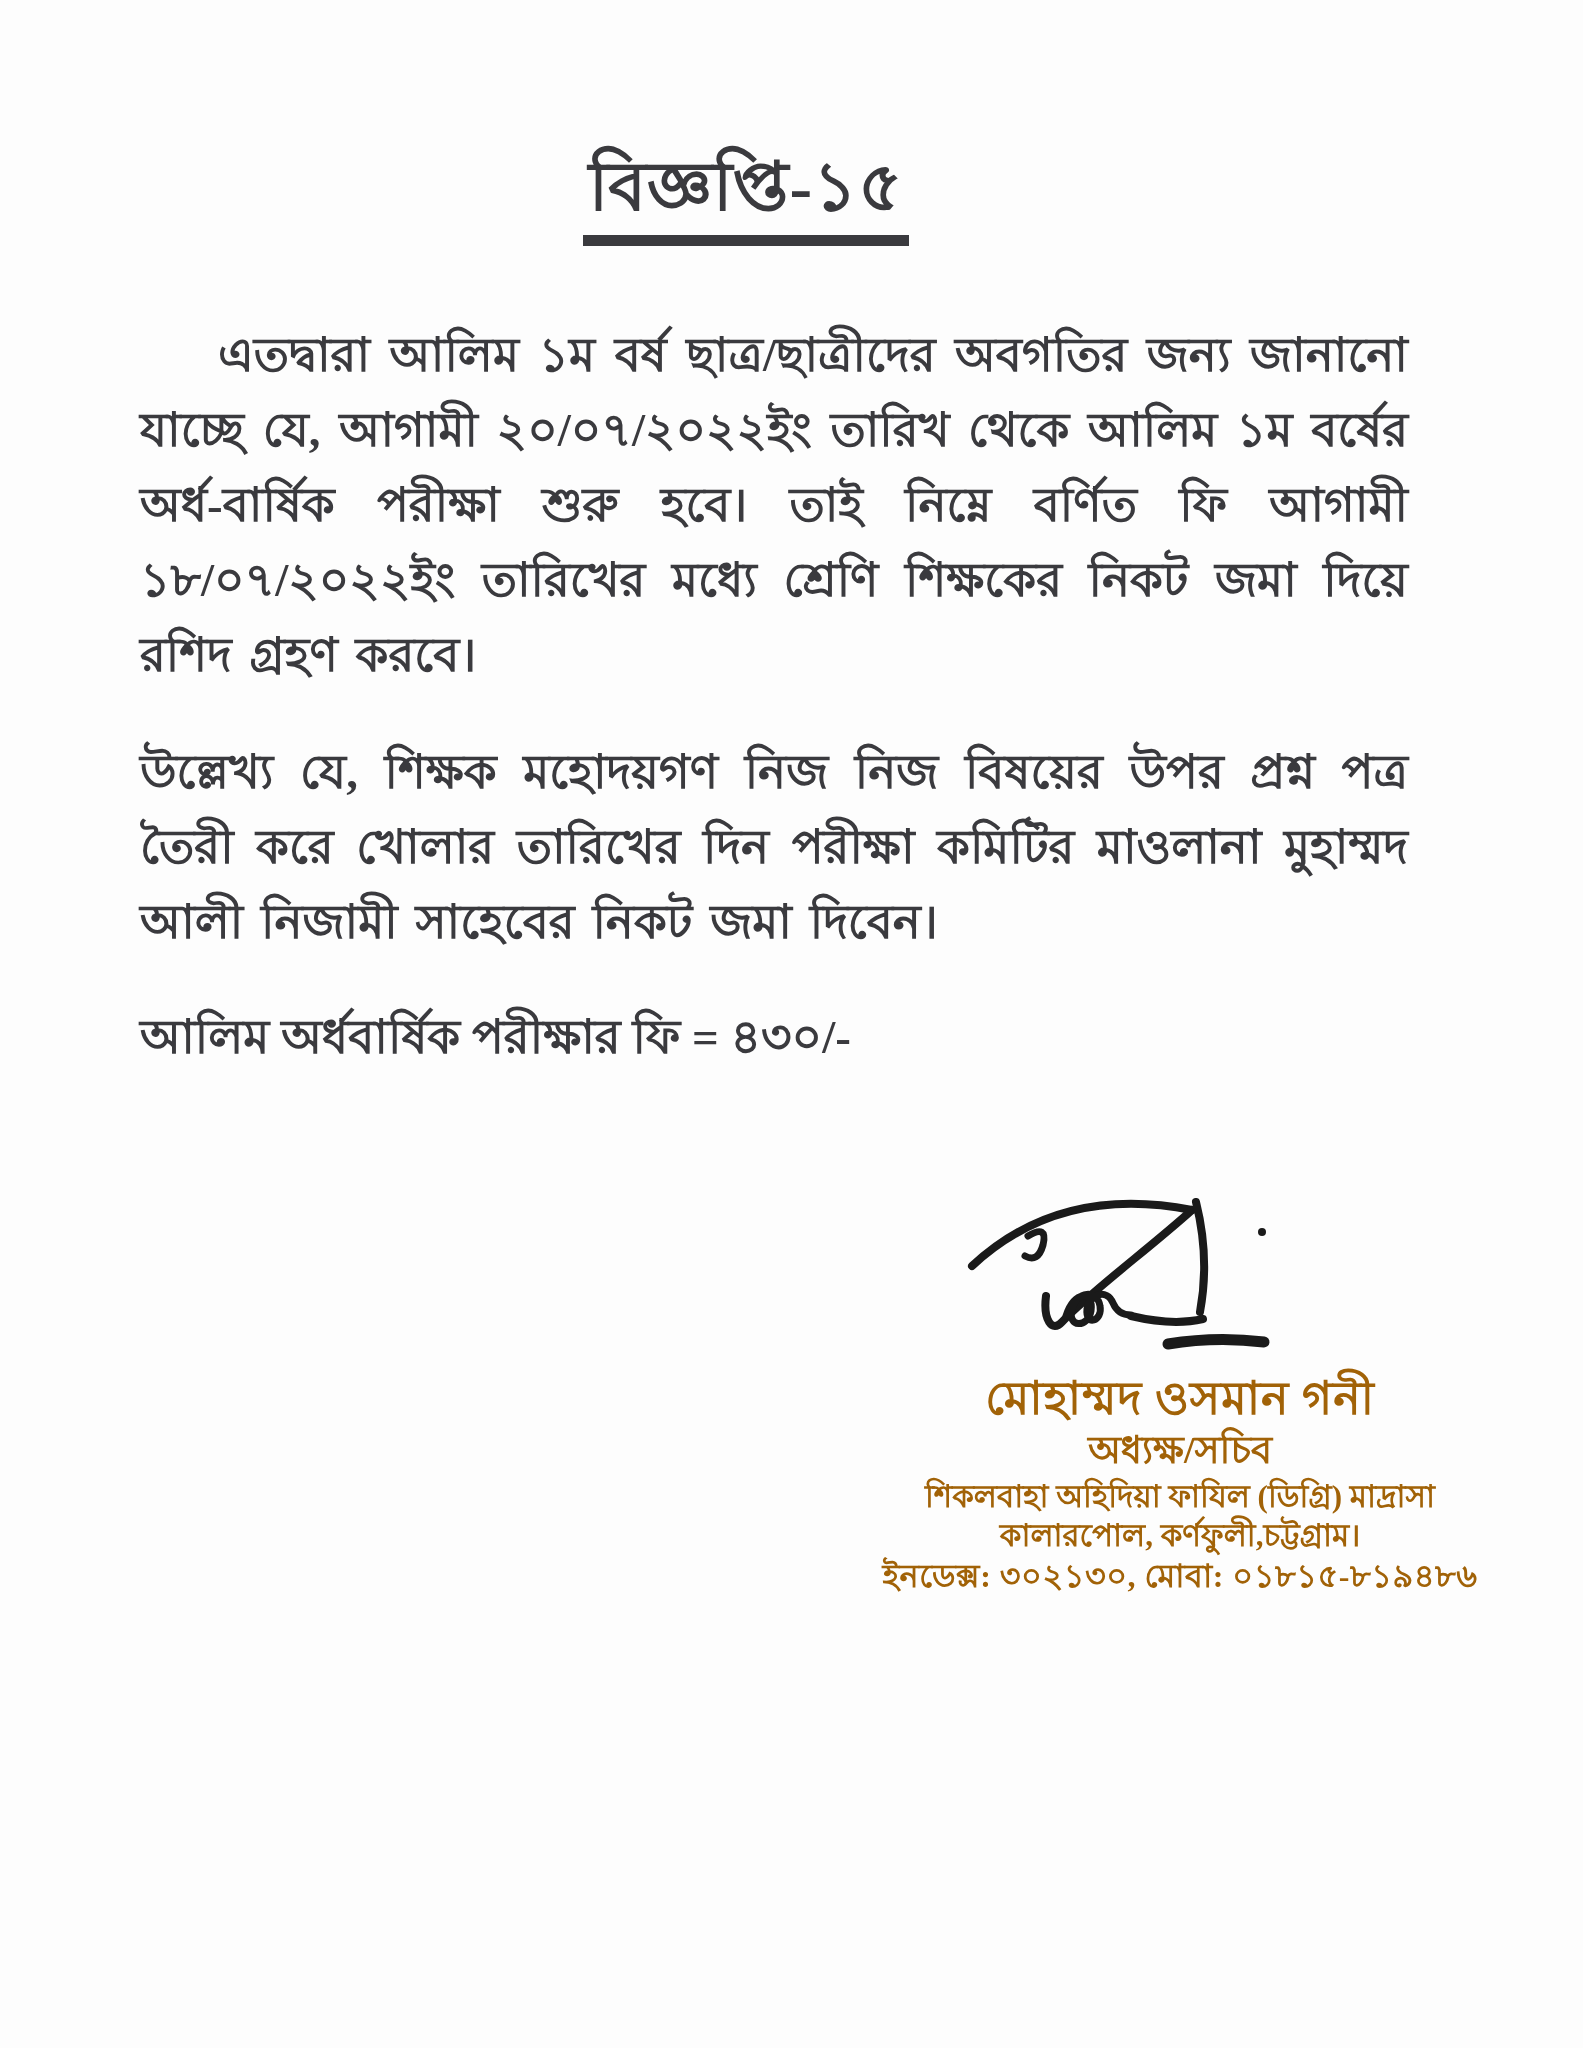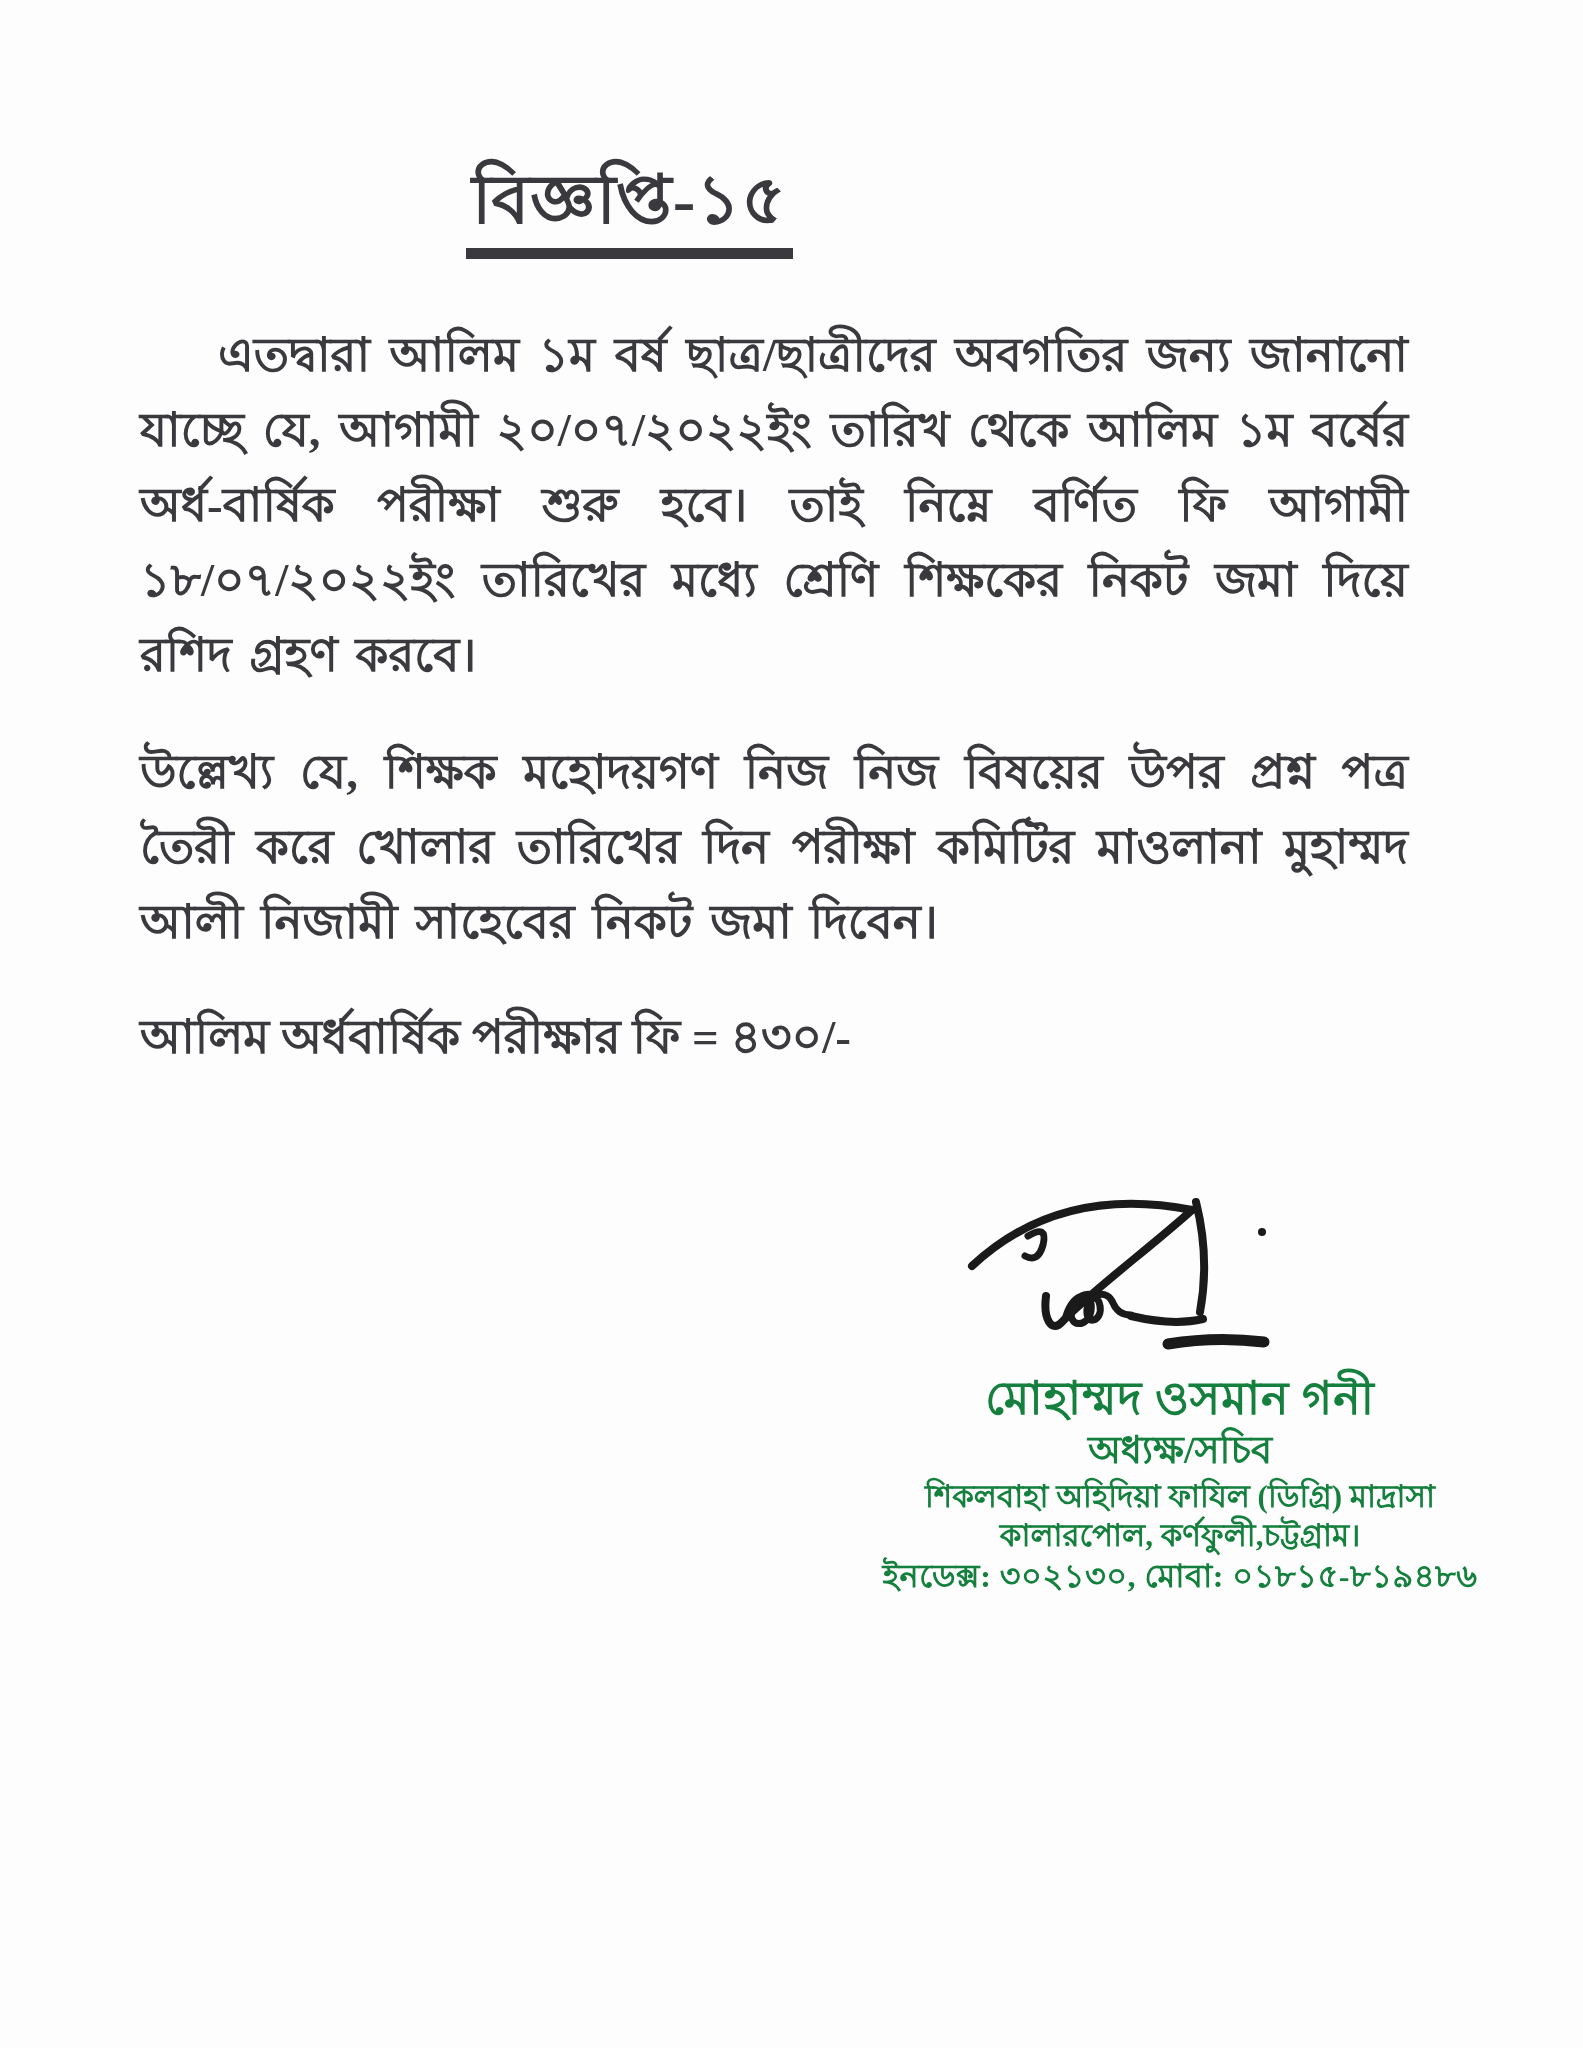--- a/index.html
+++ b/index.html
@@ -28,10 +28,10 @@
   }
   .title-wrap {
     position: absolute;
-    left: 466px;
+    left: 486px;
     top: 150px;
     width: 520px;
-    margin-top: 13px;
+    text-align: center;
   }
   .notice-title {
     display: inline-block;

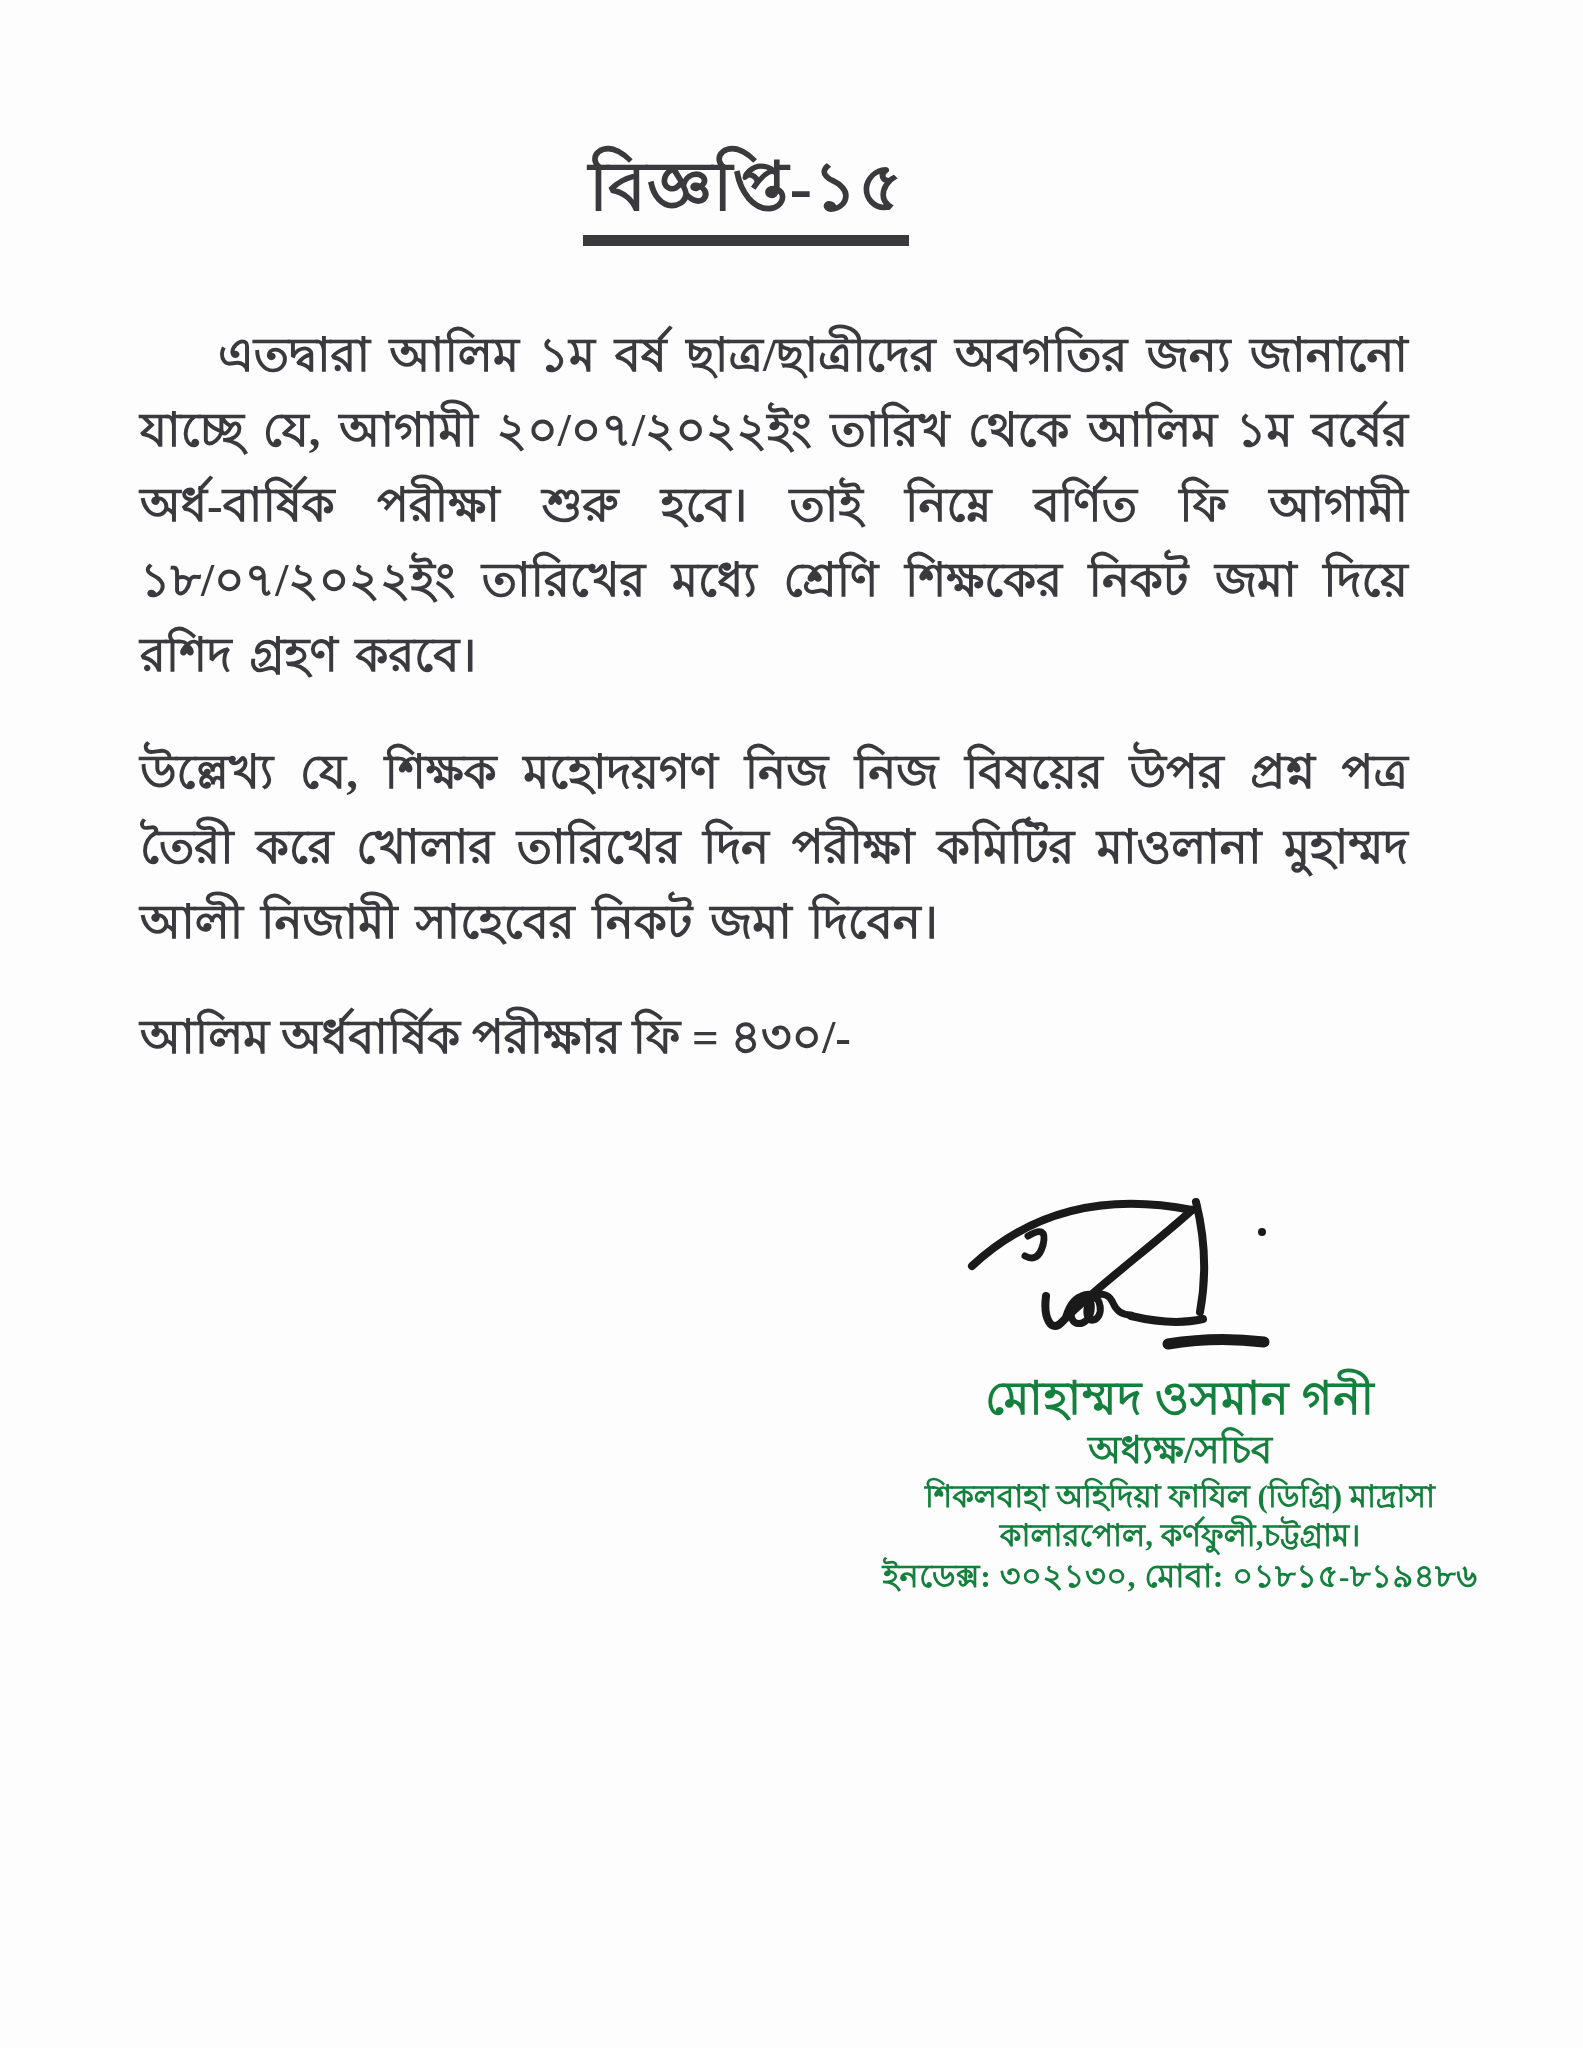--- a/index.html
+++ b/index.html
@@ -80,7 +80,7 @@
     height: 200px;
   }
   .stamp {
-    color: #15803d;
+    color: #a16207;
     line-height: 1.18;
   }
   .stamp-name {

